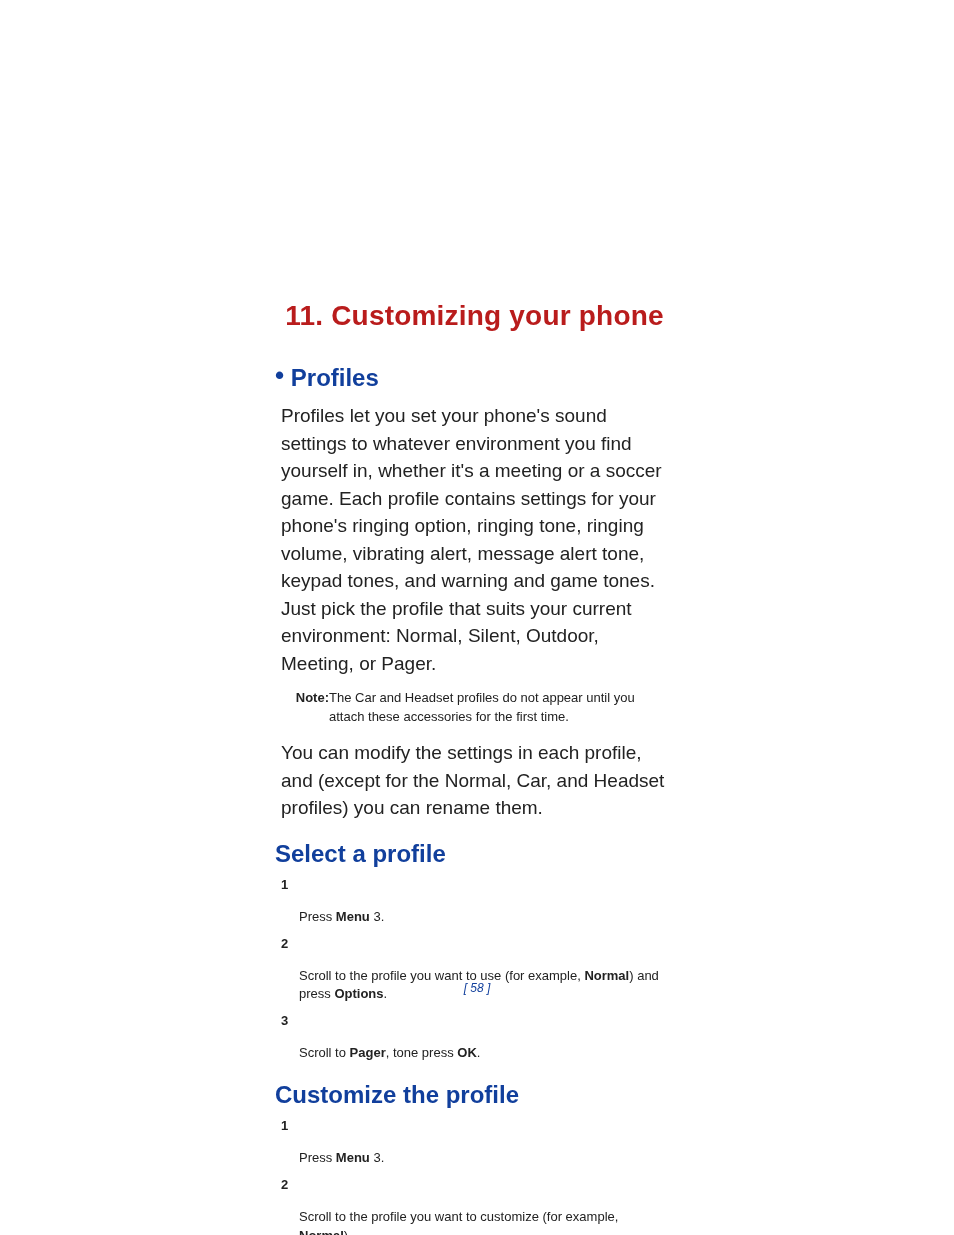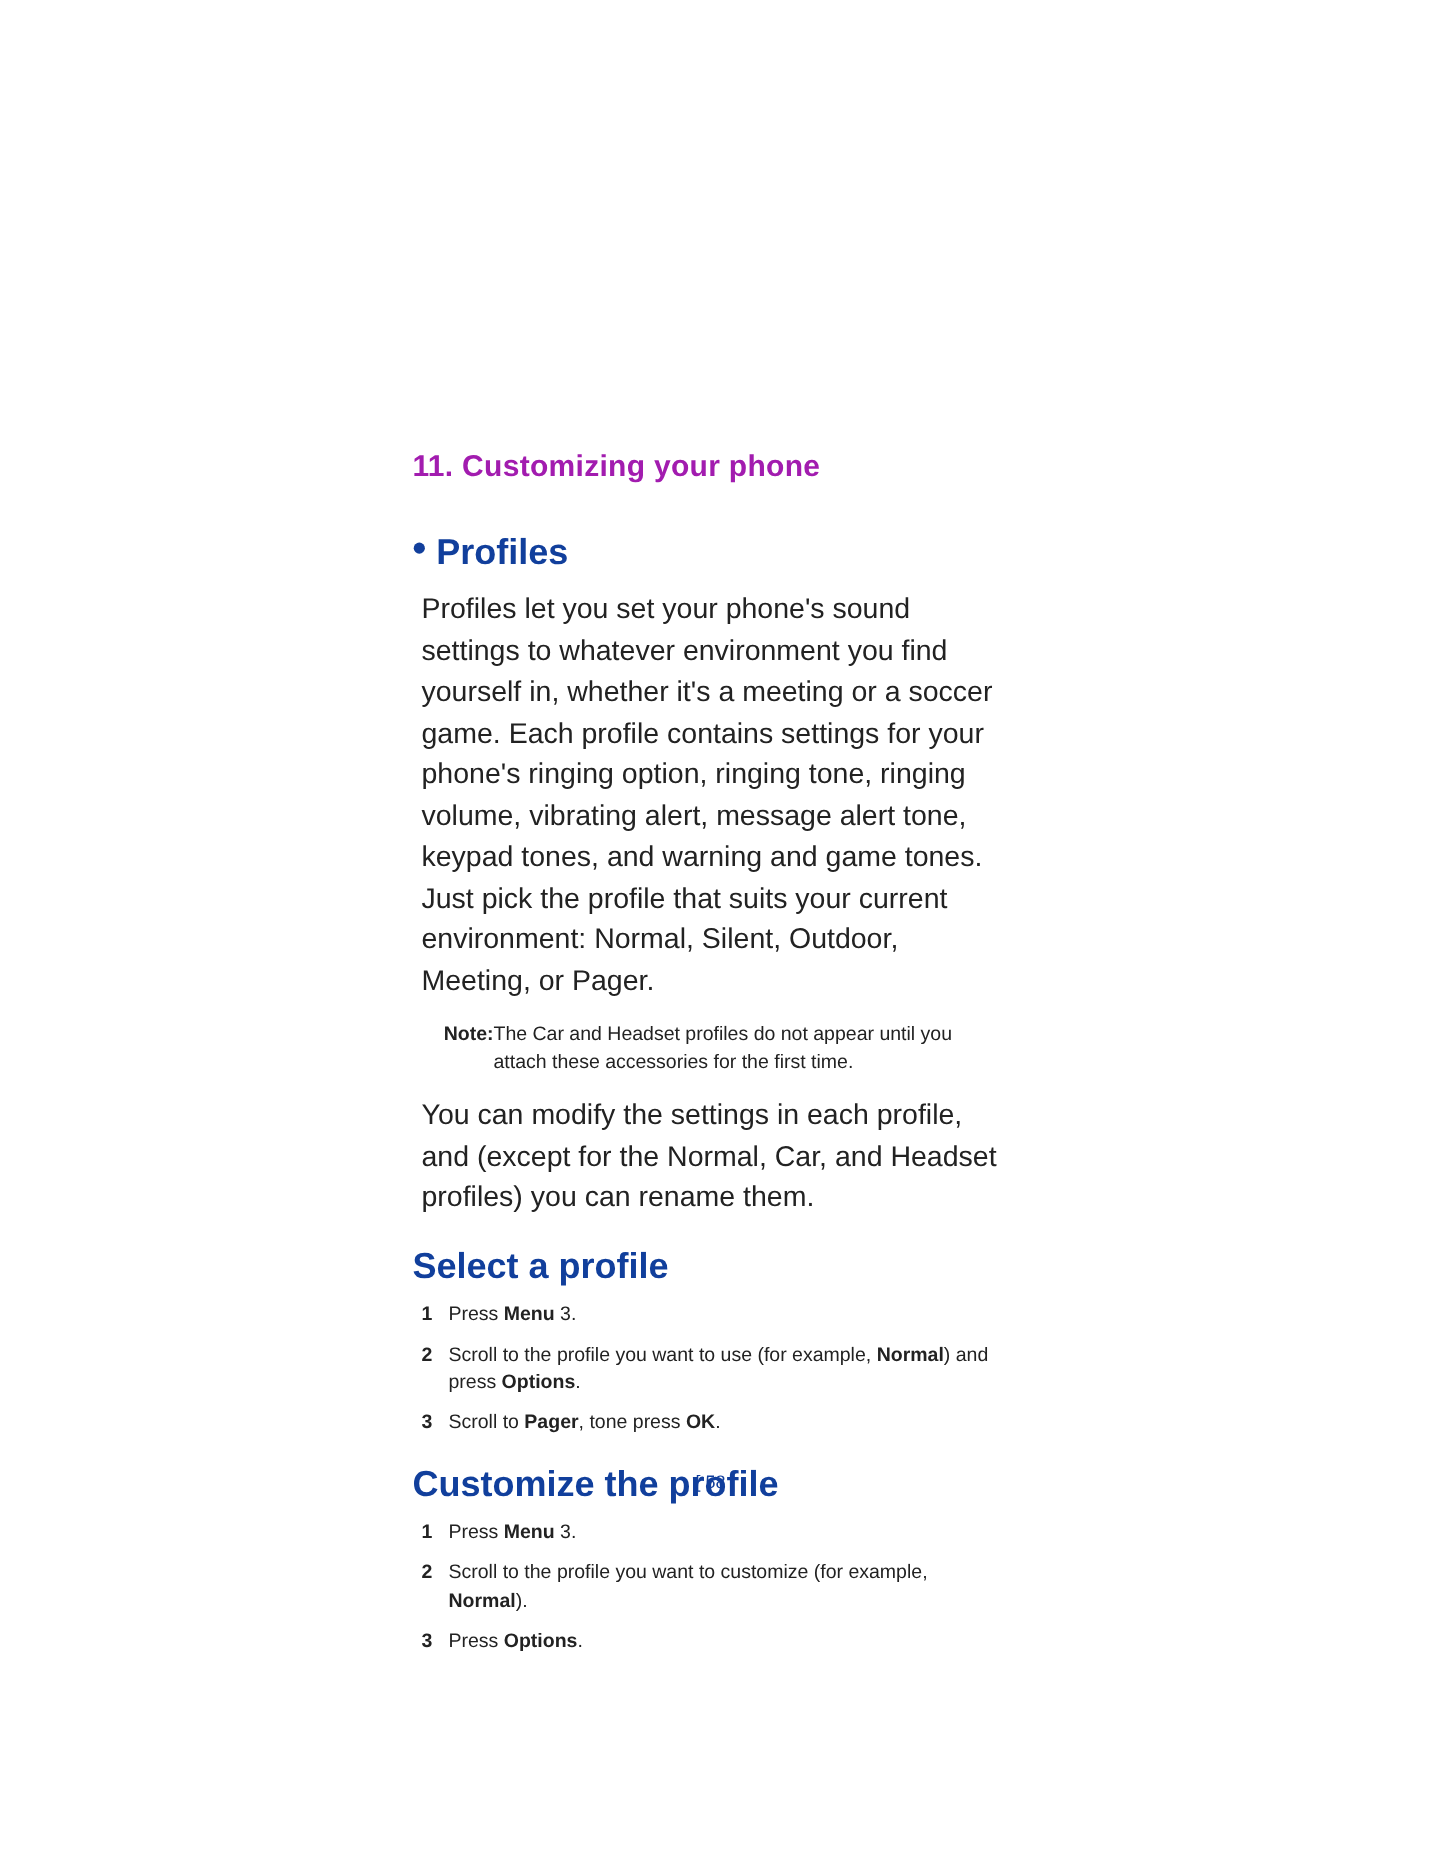--- a/index.html
+++ b/index.html
@@ -16,10 +16,10 @@
     padding: 300px 280px 0 275px;
   }
   .chapter-title {
-    color: #a21caf;
+    color: #b91c1c;
     font-weight: bold;
-    font-size: 20px;
-    text-align: left;
+    font-size: 28px;
+    text-align: center;
     margin: 0 0 32px 0;
     letter-spacing: 0.2px;
   }

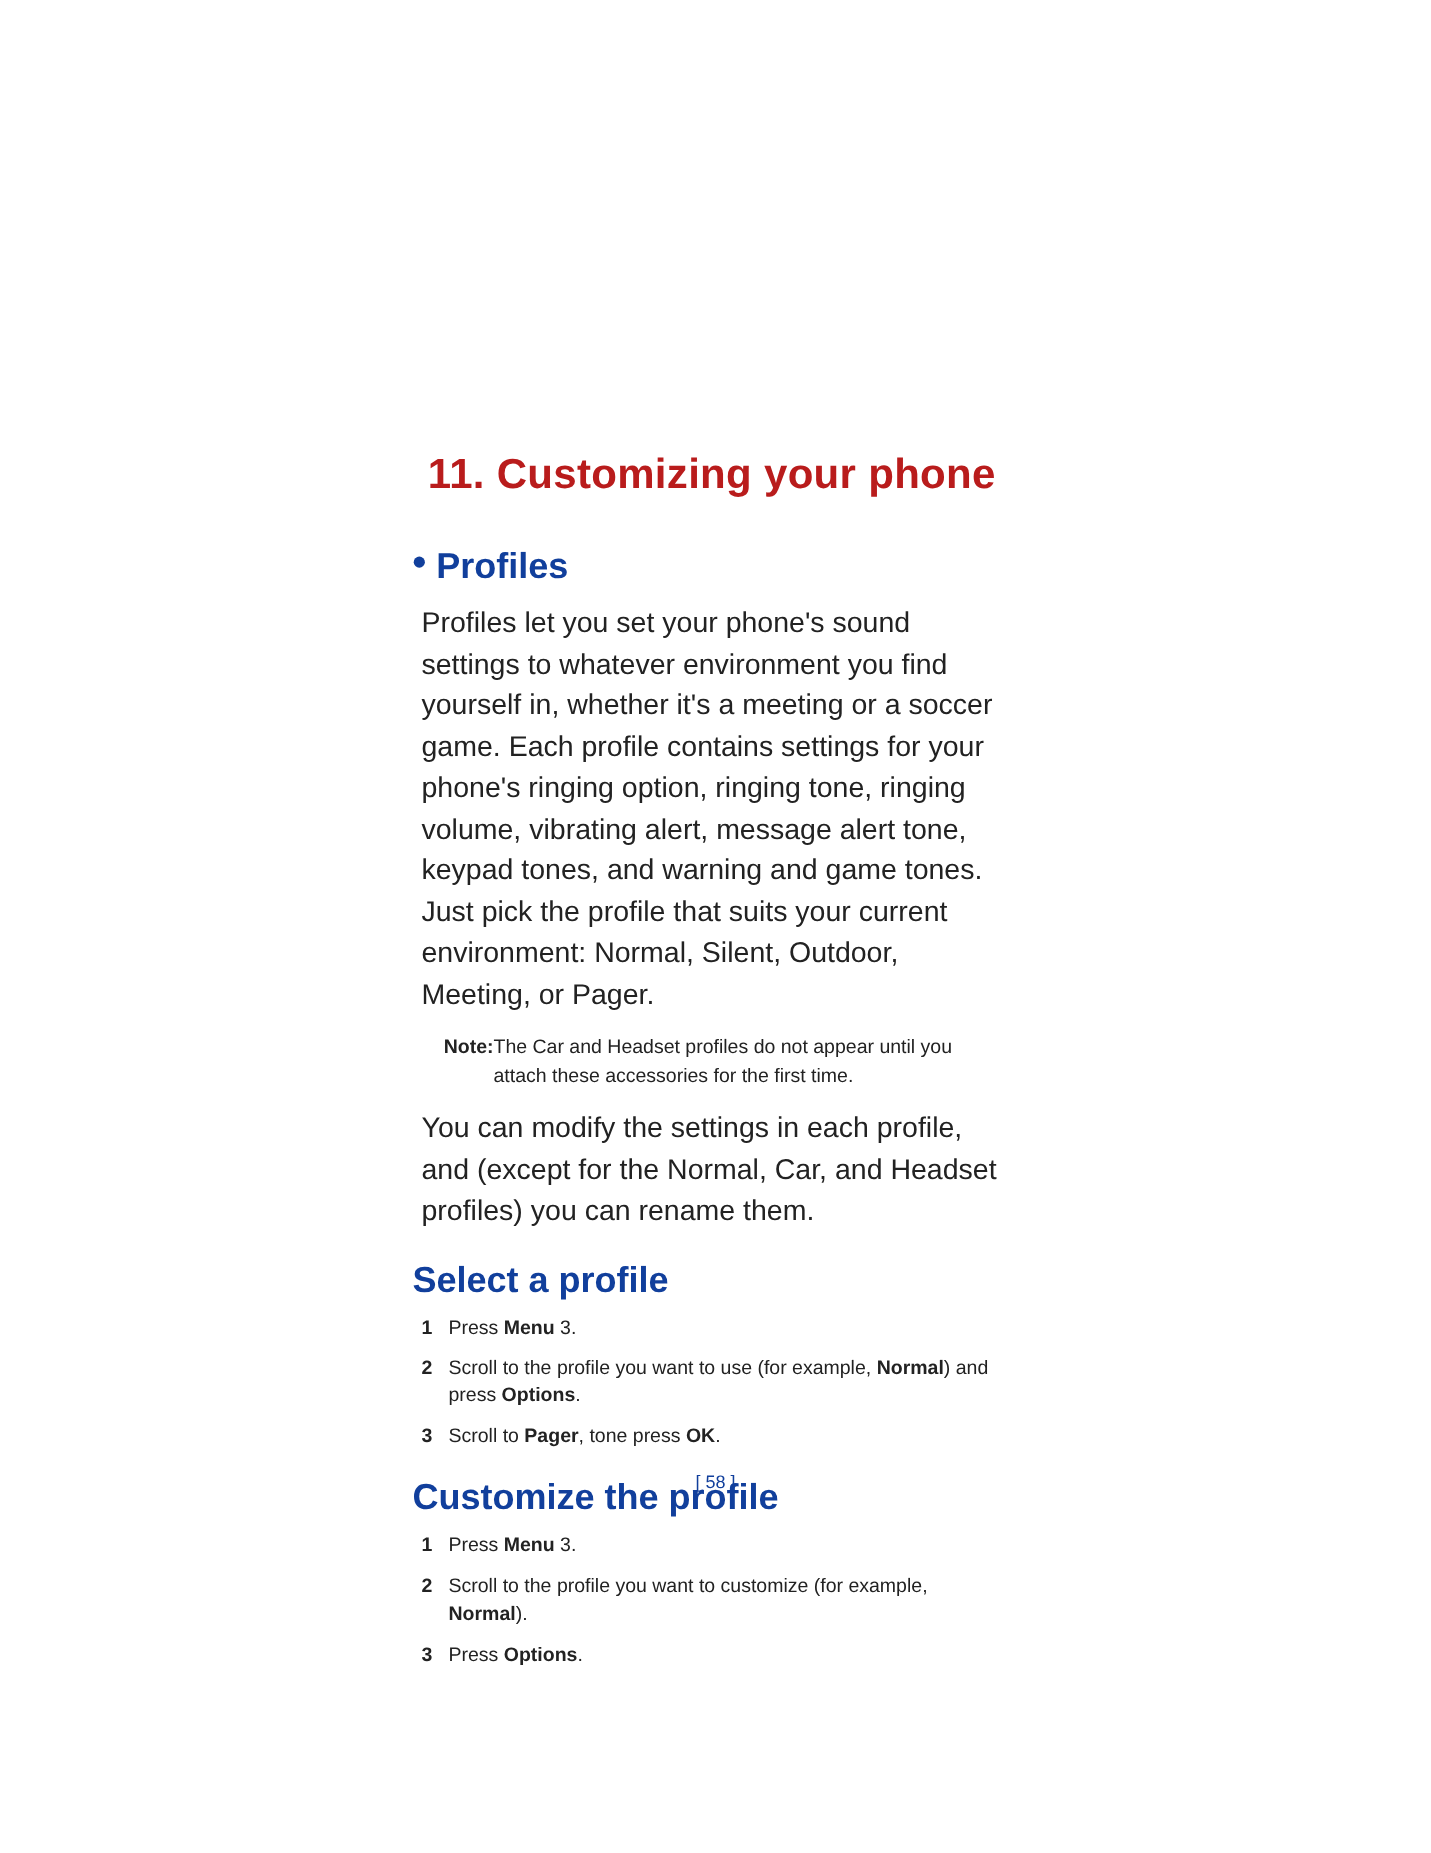--- a/index.html
+++ b/index.html
@@ -75,6 +75,7 @@
   }
   .step-text {
     flex: 1;
+    margin-top: 32px;
   }
   .b { font-weight: bold; }
   .footer {

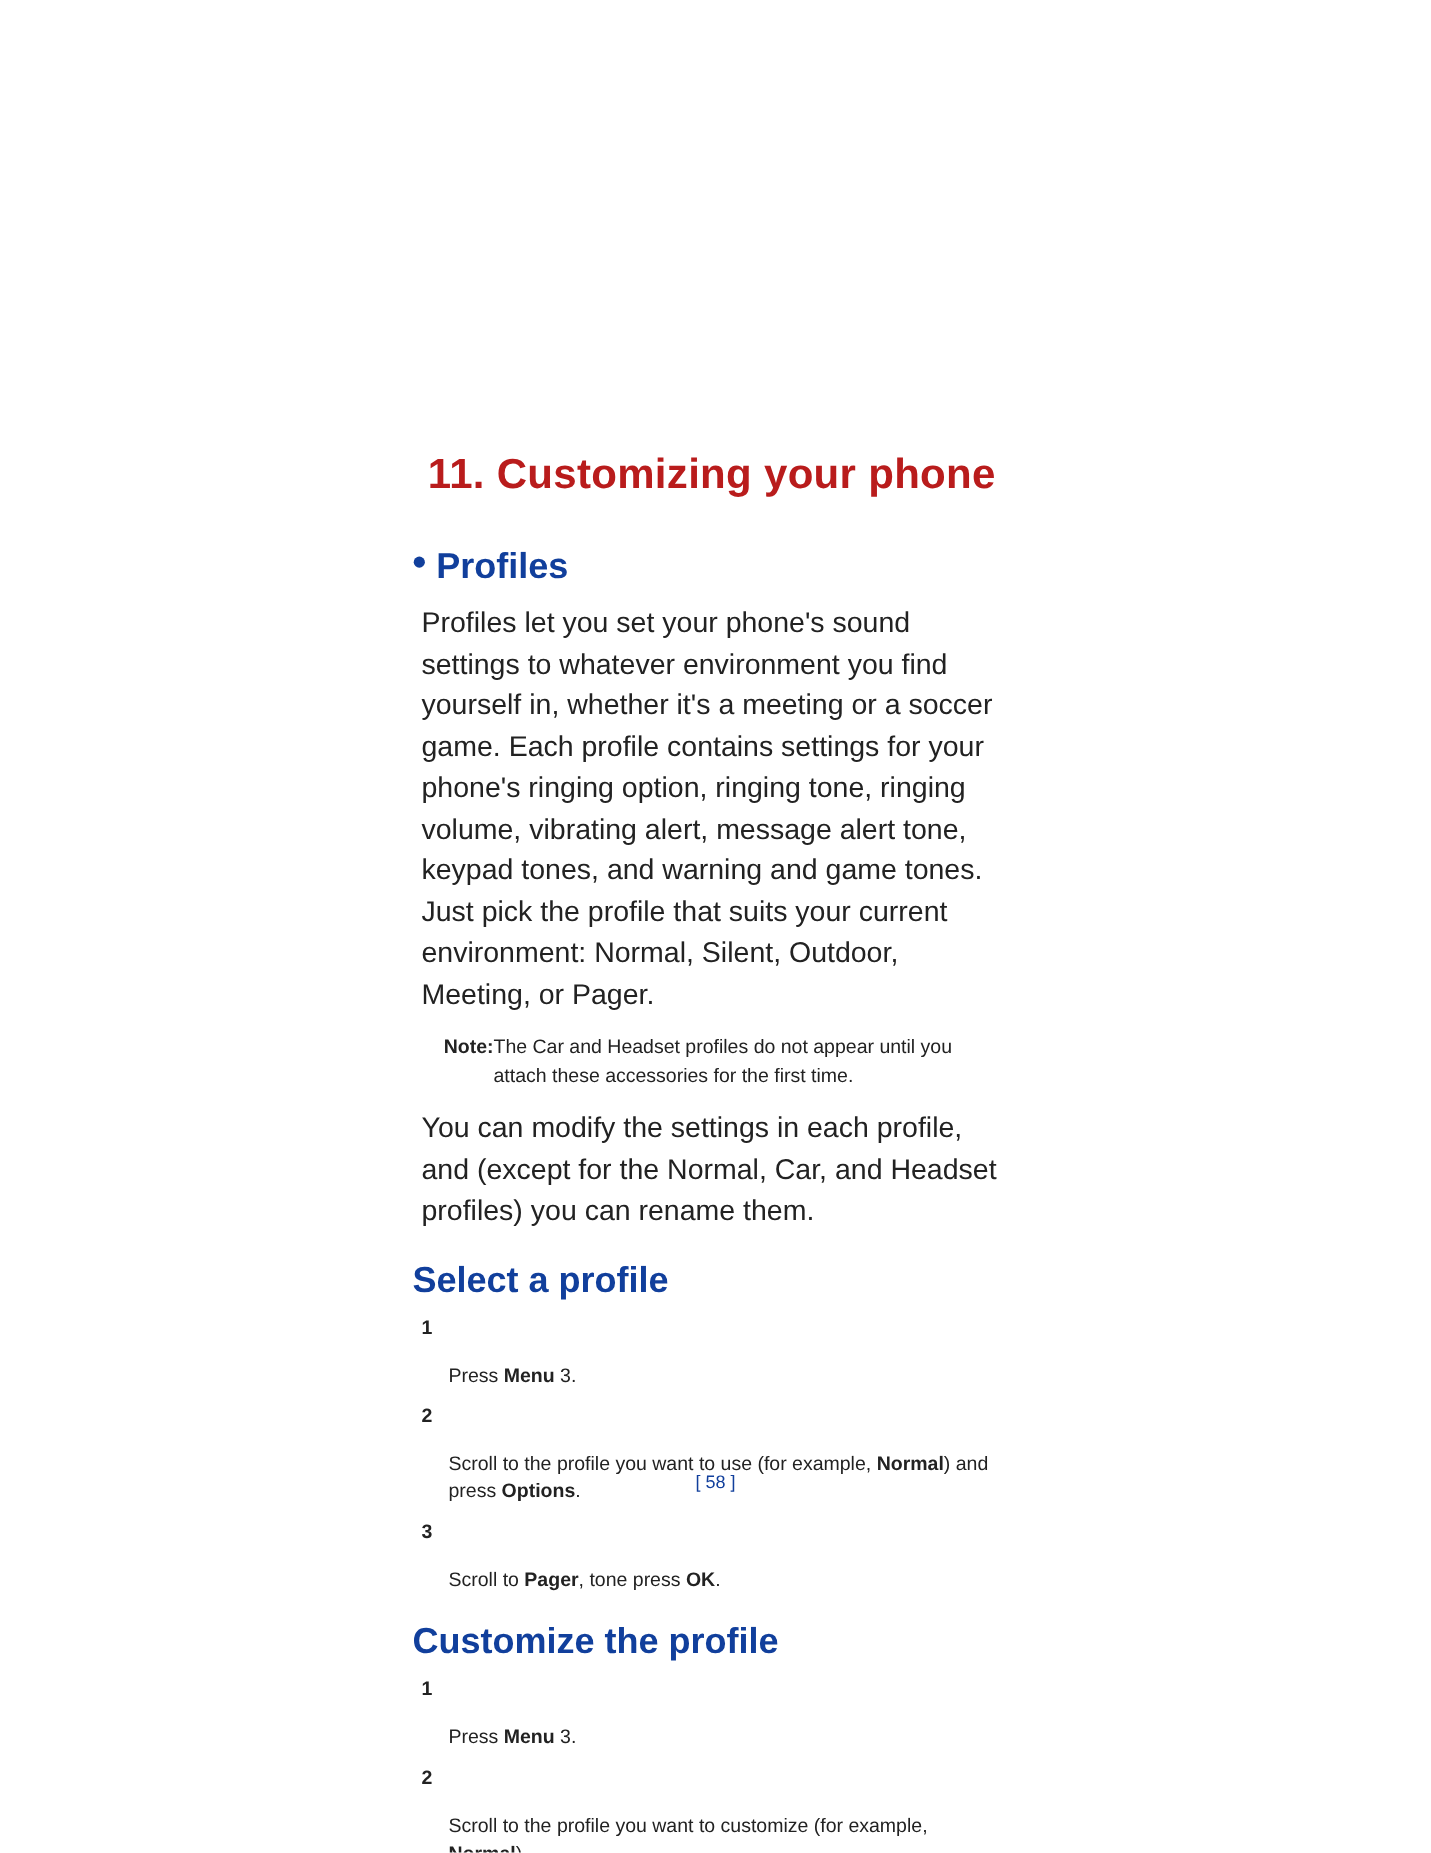--- a/index.html
+++ b/index.html
@@ -86,6 +86,7 @@
     text-align: center;
     font-size: 12px;
     color: #113f9c;
+    font-style: italic;
   }
 </style>
 </head>

